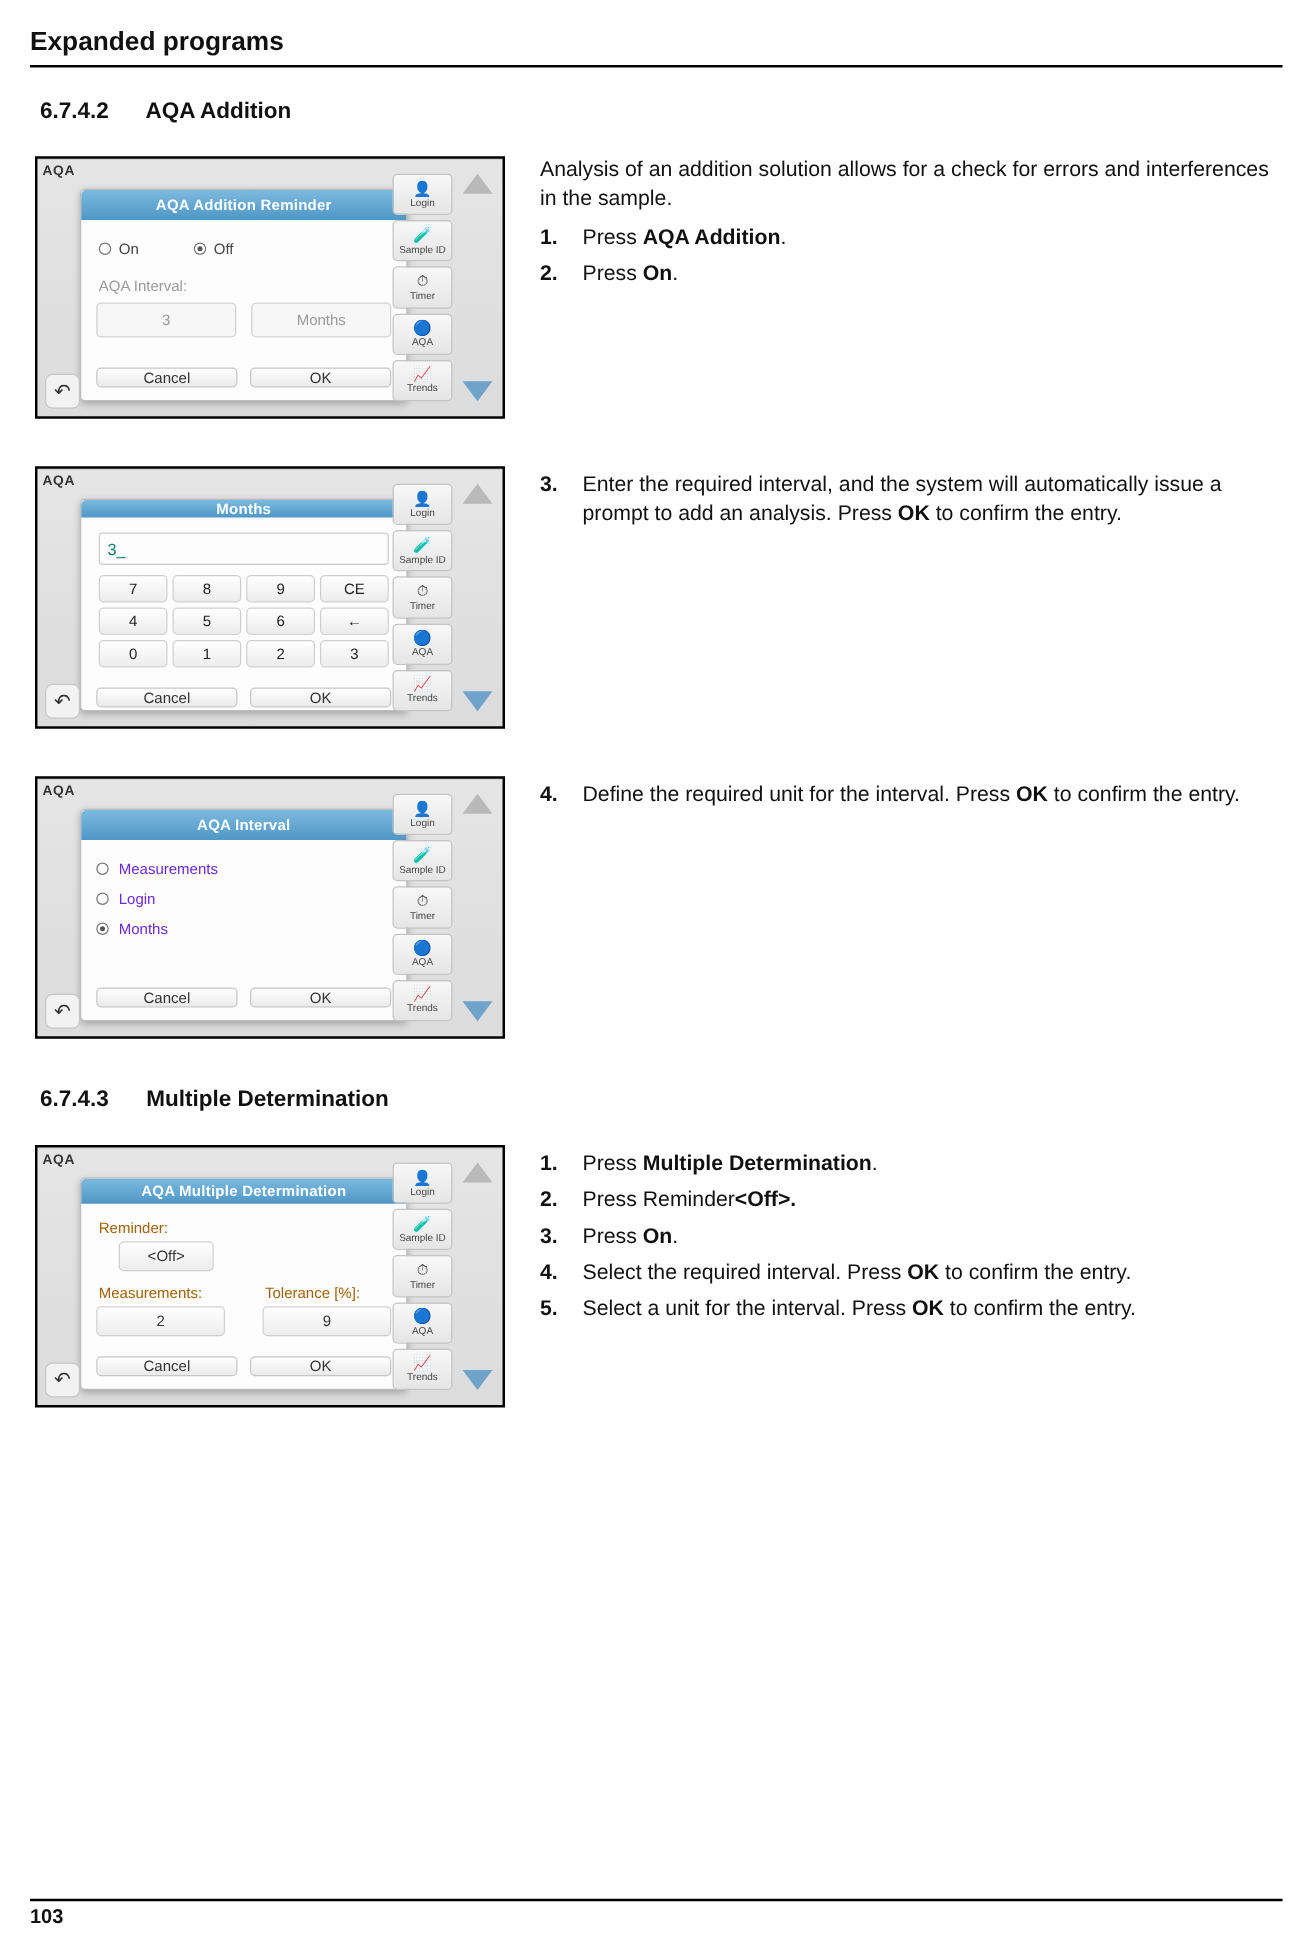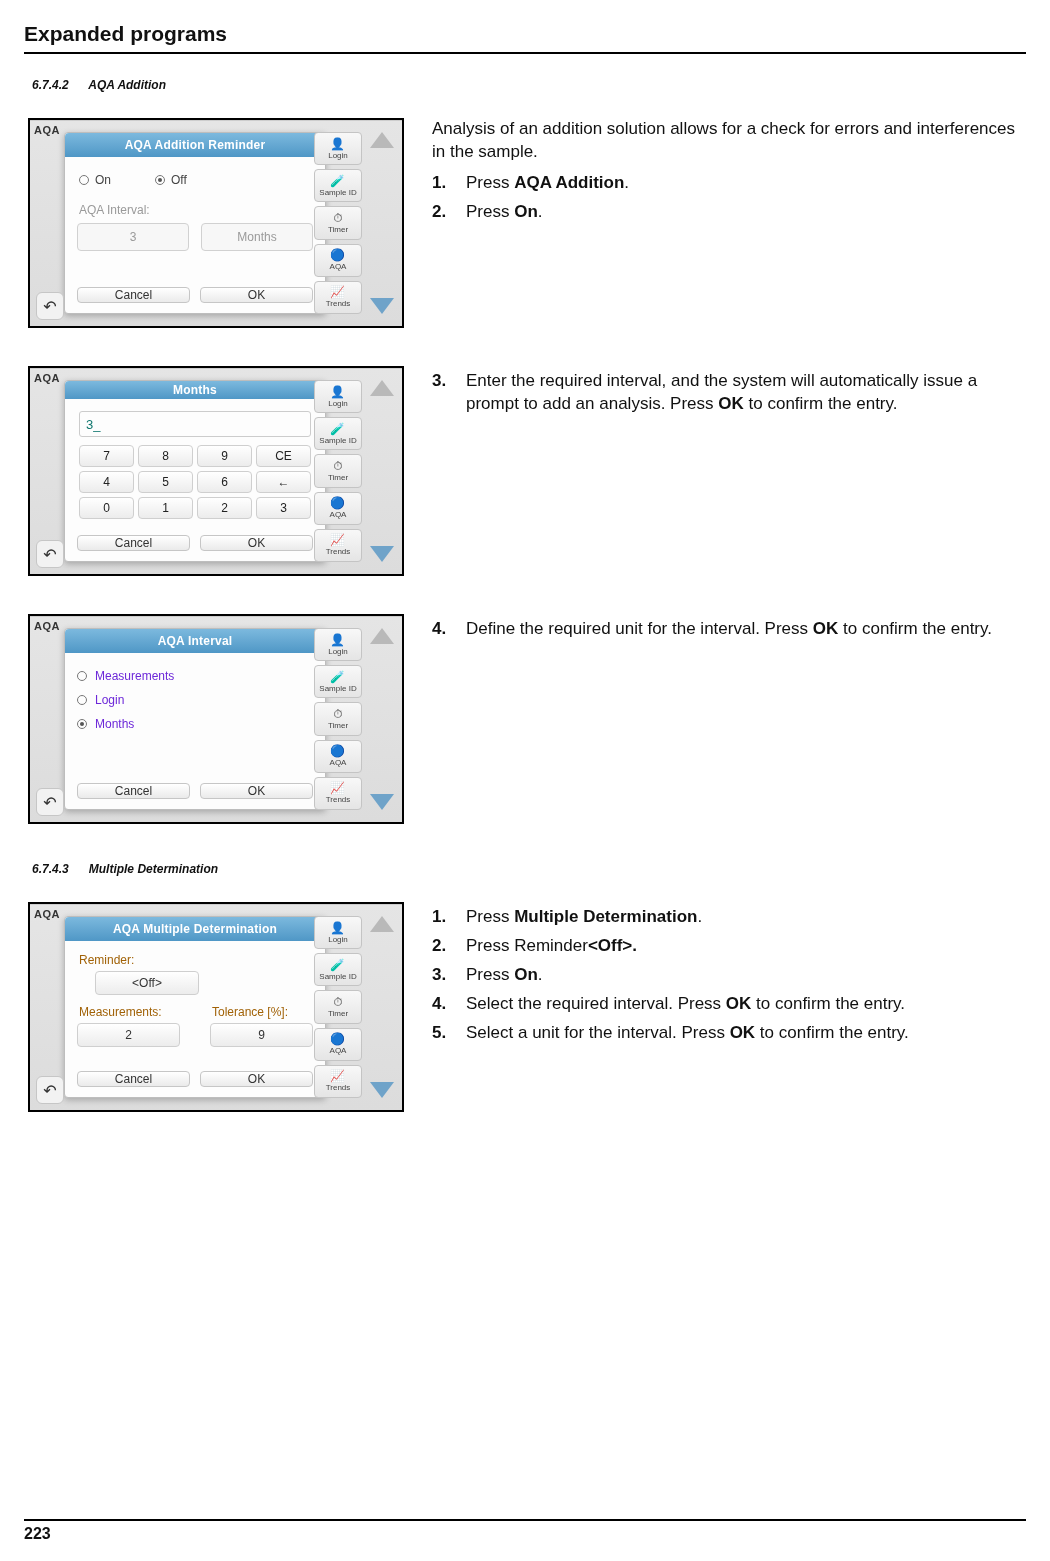--- a/index.html
+++ b/index.html
@@ -12,7 +12,7 @@
   }
   .page-header { font-weight:700; font-size:21px; margin:6px 0 2px 0; }
   .hr-top { border:none; border-top:2px solid #000; margin:6px 0 24px 0; }
-  .section-heading { font-weight:700; font-size:12px; margin:8px 0 26px 8px;font-style:italic; }
+  .section-heading { font-weight:700; font-size:18px; margin:8px 0 26px 8px; }
   .row { display:flex; align-items:flex-start; gap:28px; margin-bottom:38px; }
   .thumb-col { width:380px; flex:none; padding-left:4px; }
   .text-col { flex:1; font-size:17px; line-height:1.35; padding-right:8px; }

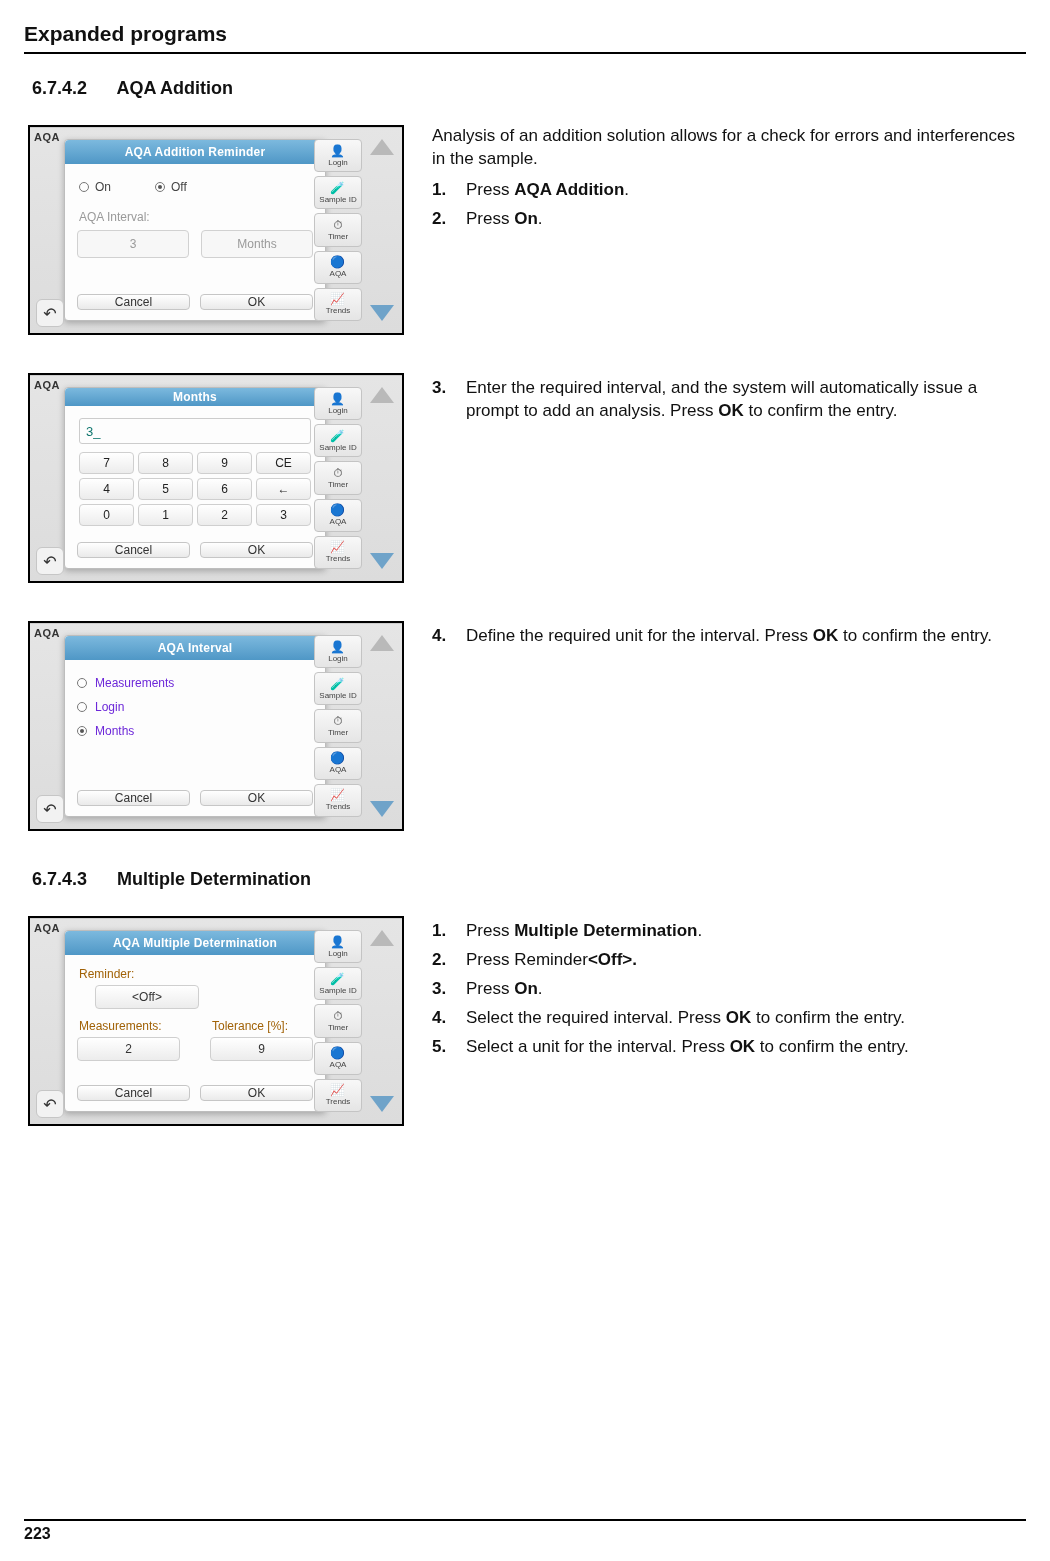--- a/index.html
+++ b/index.html
@@ -38,7 +38,7 @@
     border:1px solid #c6c6c6; display:flex; align-items:center; justify-content:center; font-size:16px; color:#333;
   }
   .dialog {
-    position:absolute; top:12px; left:34px; width:262px; bottom:12px;
+    position:absolute; top:24px; left:34px; width:262px; bottom:12px;
     background:#fdfdfd; border:1px solid #bdbdbd; border-radius:4px; box-shadow:0 2px 6px rgba(0,0,0,.25);
     display:flex; flex-direction:column;
   }

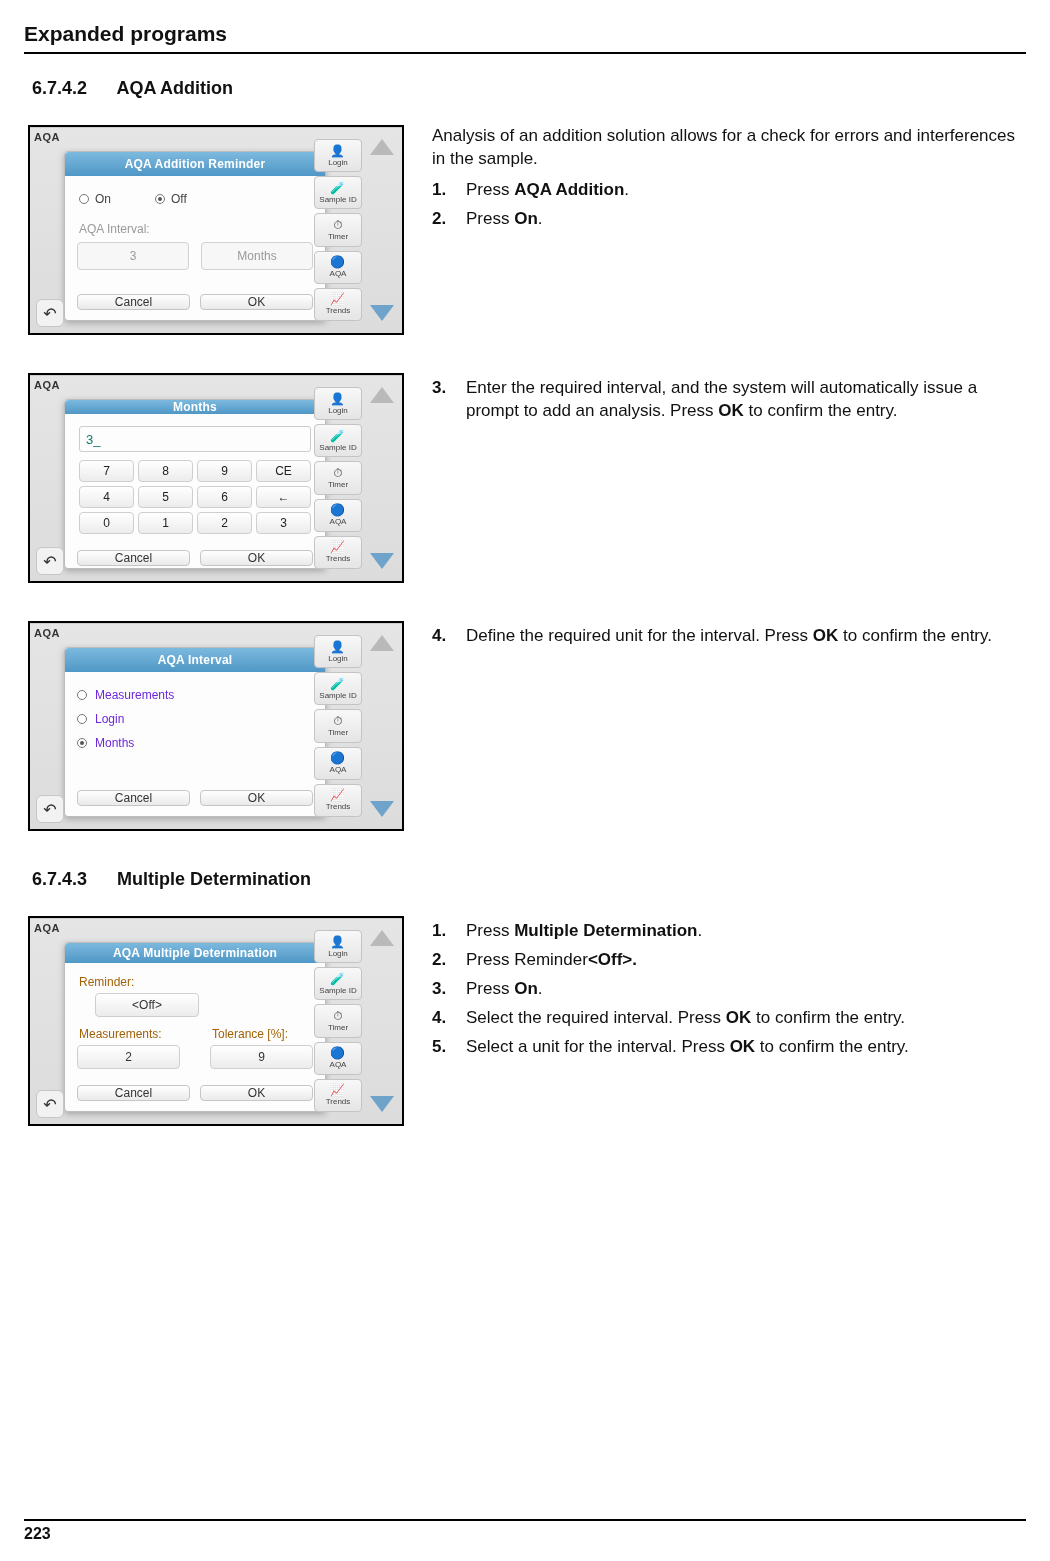--- a/index.html
+++ b/index.html
@@ -71,7 +71,7 @@
   .opt .dot.sel::after { content:""; position:absolute; inset:2px; background:#555; border-radius:50%; }
 
   .md-lbl { font-size:12px; color:#a16207; margin:2px 0 4px 2px; }
-  .md-off { width:104px; height:24px; border:1px solid #cfcfcf; border-radius:4px; background:linear-gradient(#fff,#ececec); display:flex; align-items:center; justify-content:center; font-size:12px; color:#333; margin-left:18px; margin-bottom:8px; }
+  .md-off { width:76px; height:24px; border:1px solid #cfcfcf; border-radius:4px; background:linear-gradient(#fff,#ececec); display:flex; align-items:center; justify-content:center; font-size:12px; color:#333; margin-left:18px; margin-bottom:8px; }
   .md-row2 { display:flex; gap:30px; margin-top:2px; }
   .md-row2 .col { flex:1; }
   .md-val { height:24px; border:1px solid #cfcfcf; border-radius:4px; background:linear-gradient(#fff,#ececec); display:flex; align-items:center; justify-content:center; font-size:12px; color:#333; }

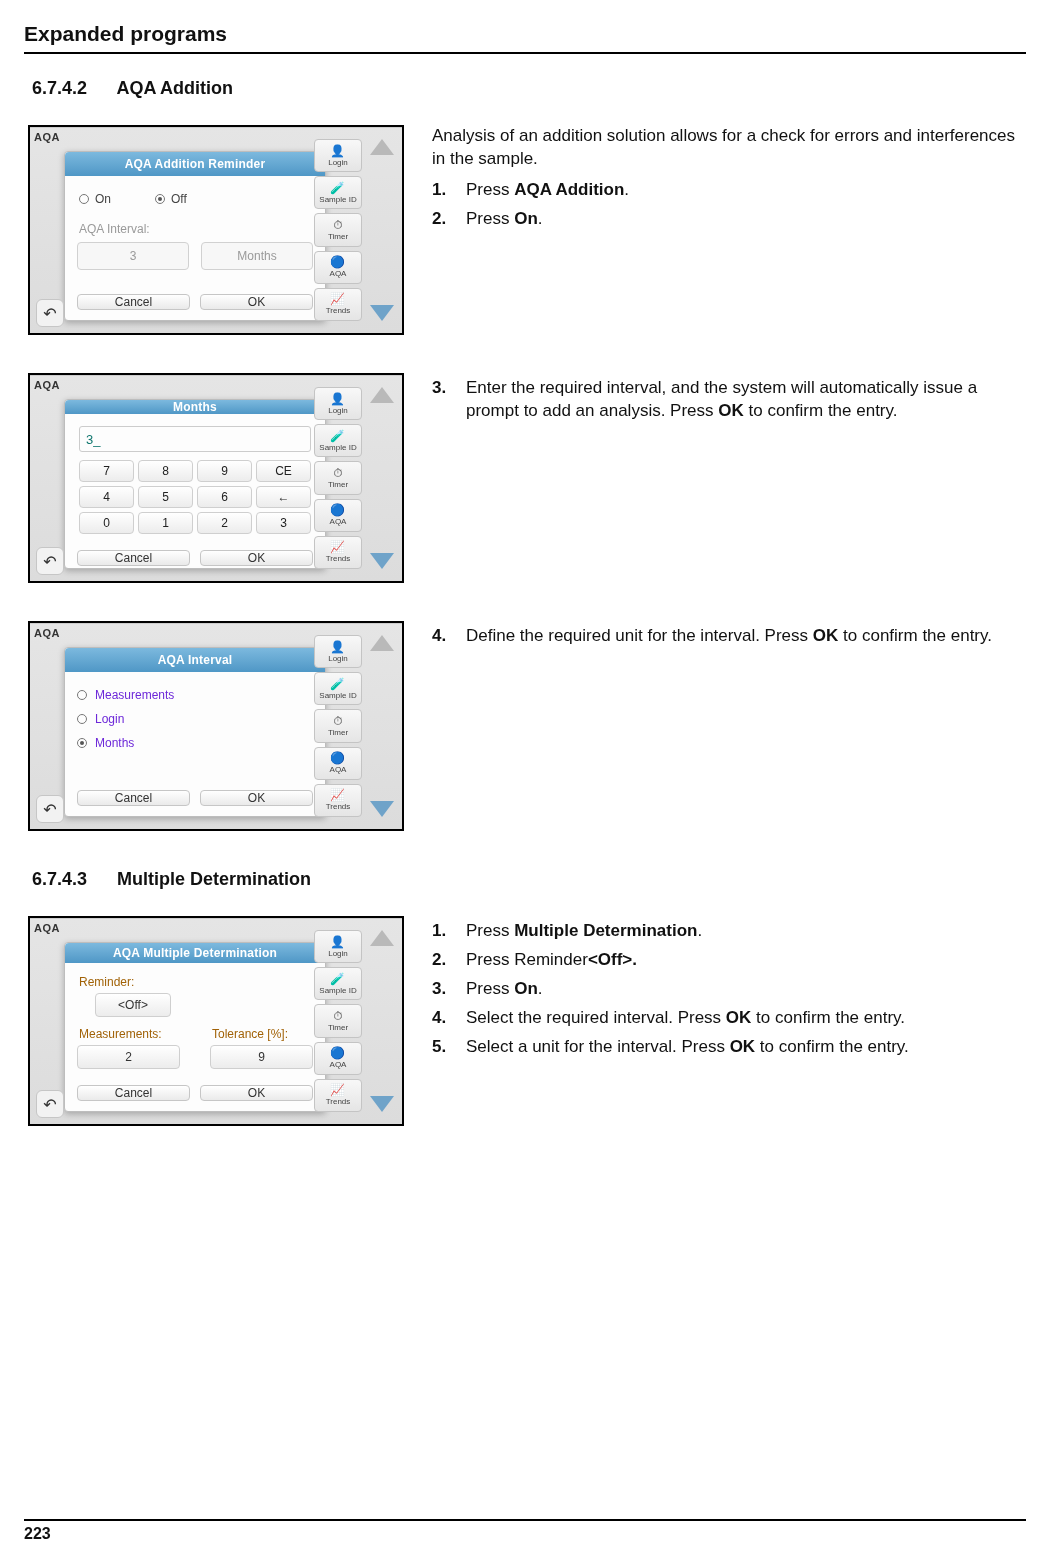--- a/index.html
+++ b/index.html
@@ -401,7 +401,7 @@
 
 <div class="footer">
   <hr class="hr-bot">
-  <div class="pagenum">223</div>
+  <div class="pagenum">103</div>
 </div>
 
 </body></html>

